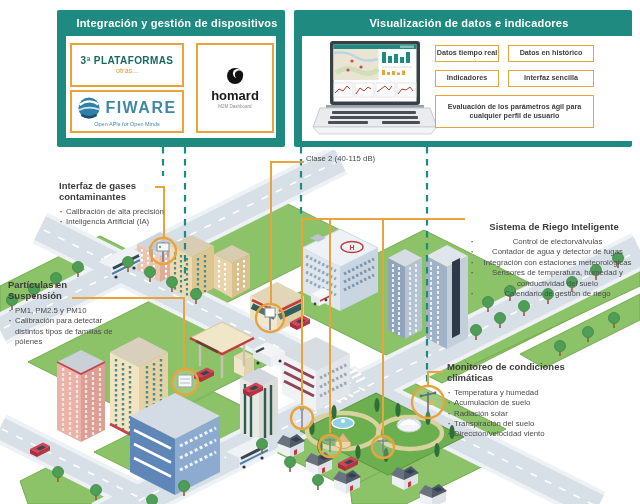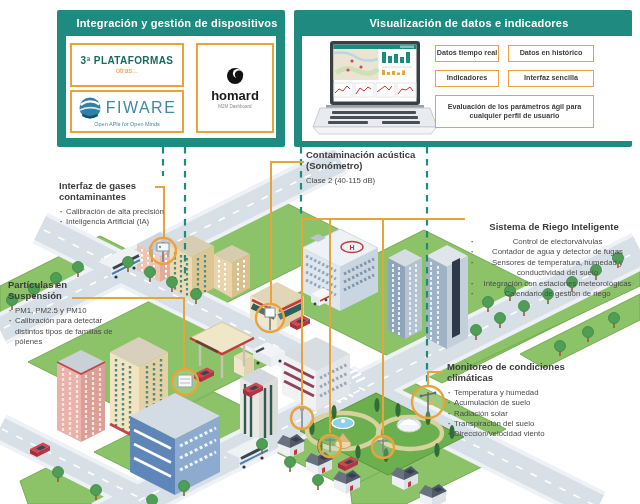--- a/index.html
+++ b/index.html
@@ -15,7 +15,7 @@
   .plat-title{font-weight:bold;font-size:10px;color:#176a60;letter-spacing:.4px;}
   .plat-sub{font-size:7.2px;color:#e69a35;margin-top:2px;line-height:1.25;width:104px;}
   .fiware-row{display:flex;align-items:center;gap:4px;}
-  .fiware-word{font-size:16px;color:#3f87a6;letter-spacing:1.5px;font-weight:normal;}
+  .fiware-word{font-size:16px;color:#3f87a6;letter-spacing:1.5px;font-weight:bold;}
   .fiware-tag{font-size:5.5px;color:#3f87a6;margin-top:1px;}
   .homard-word{font-size:13px;color:#1a1a1a;font-weight:bold;margin-top:3px;}
   .homard-tag{font-size:4.5px;color:#8a8a8a;margin-top:1px;}

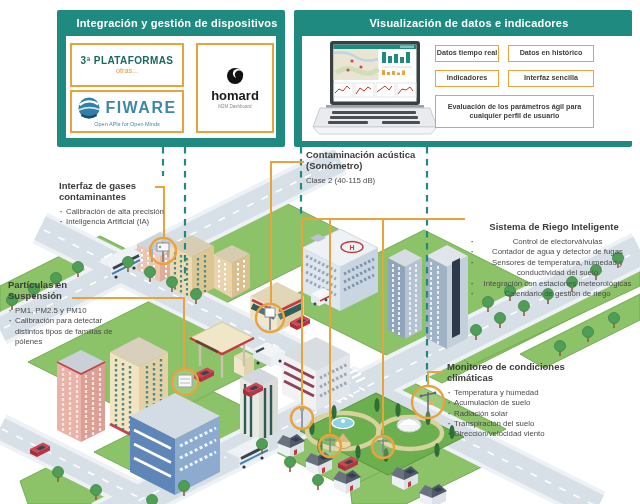--- a/index.html
+++ b/index.html
@@ -596,7 +596,6 @@
   </svg>
 
   <div class="ann" style="left:306px;top:150px;width:118px;">
-    <div class="ann-title">Contaminación acústica (Sonómetro)</div>
     <div class="ann-note">Clase 2 (40-115 dB)</div>
   </div>
 

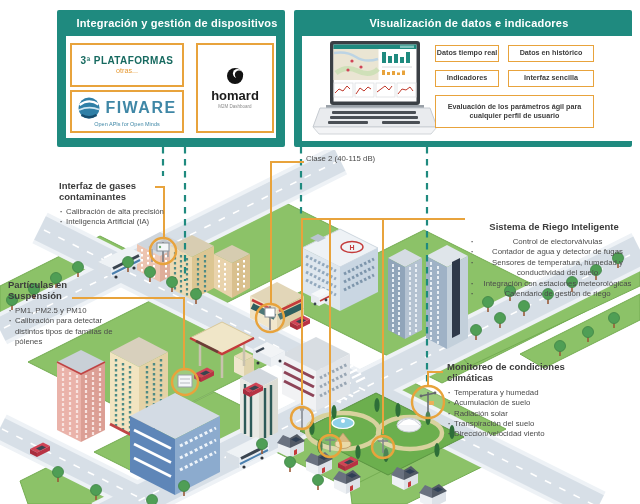--- a/index.html
+++ b/index.html
@@ -620,8 +620,8 @@
     <div class="ann-items" style="width:168px;">
       <div>Control de electorválvulas</div>
       <div>Contador de agua y detector de fugas</div>
+      <div>Integración con estaciones meteorológicas</div>
       <div>Sensores de temperatura, humedad y conductividad del suelo</div>
-      <div>Integración con estaciones meteorológicas</div>
       <div>Calendario de gestión de riego</div>
     </div>
   </div>

